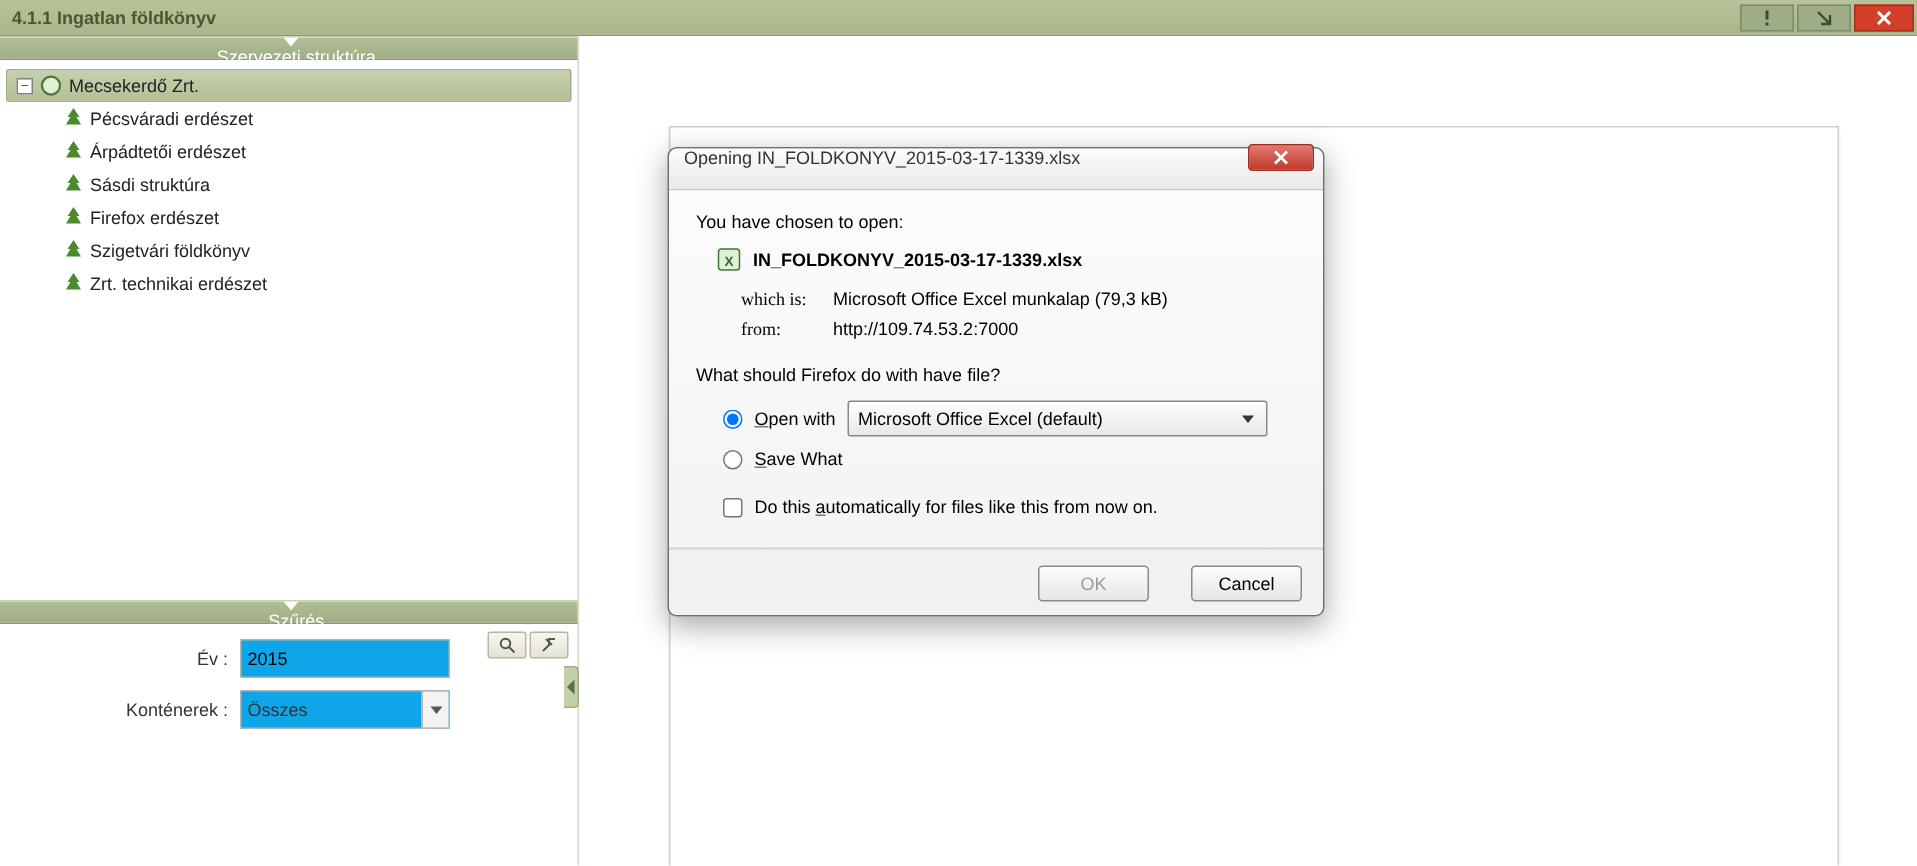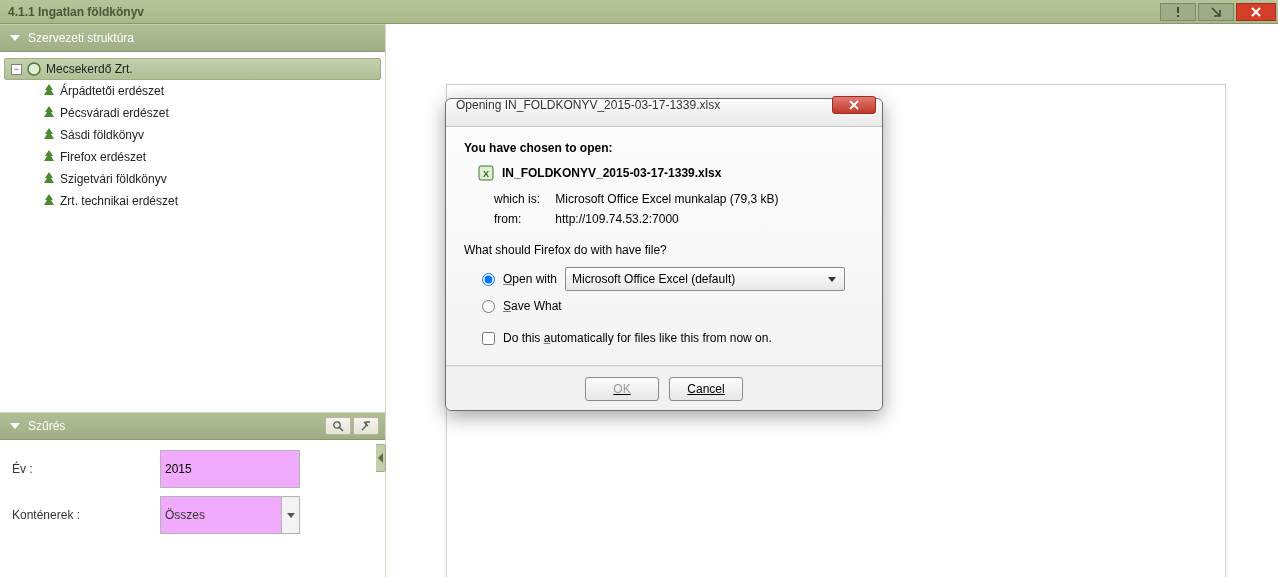--- a/index.html
+++ b/index.html
@@ -29,10 +29,10 @@
   .right { flex:1; position:relative; background:#fff;}
 
   .panel-header {
-    height:28px; background:linear-gradient(#b0bf95,#9fae85);
+    height:16px; background:linear-gradient(#b0bf95,#9fae85);
     border-top:1px solid #c8d3b2; border-bottom:1px solid #8a9672;
     display:flex; align-items:center; padding-left:10px;
-    color:#fff; font-size:12px;
+    color:#fff; font-size:12px;flex-direction:column;
   }
   .panel-header .caret {
     width:0;height:0;border-left:5px solid transparent;border-right:5px solid transparent;border-top:6px solid #fff;

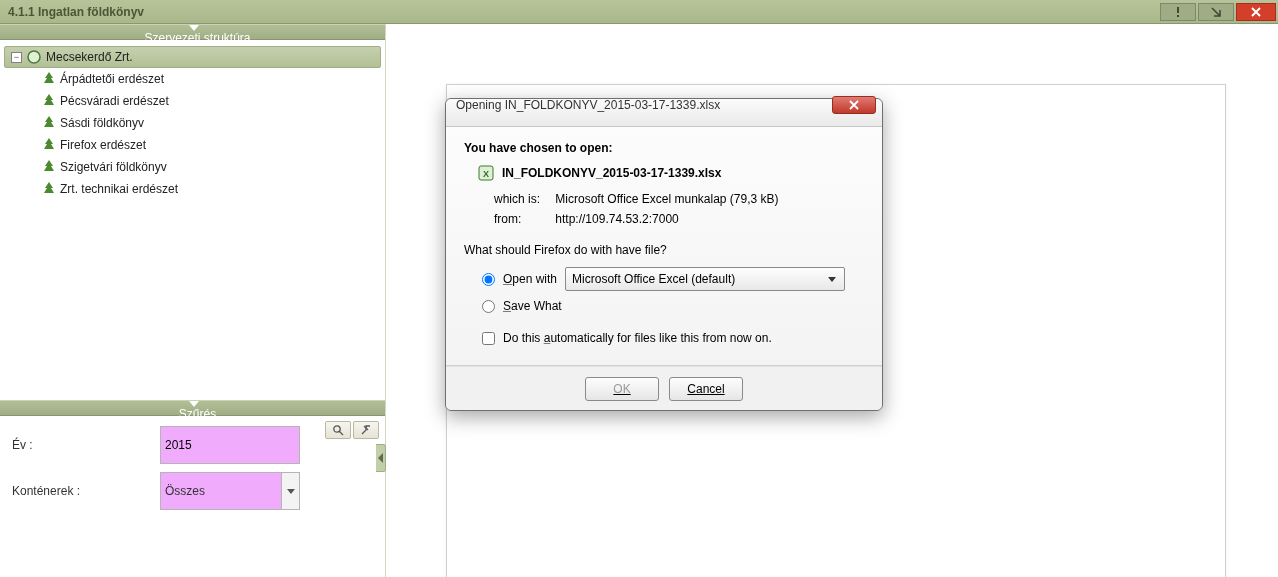--- a/index.html
+++ b/index.html
@@ -194,13 +194,13 @@
         <span class="leaf-icon"><svg viewBox="0 0 14 14">
               <path d="M7 1 L3 7 H5 L2 12 H12 L9 7 H11 Z" fill="#4c8a2f"></path>
             </svg></span>
+        <span class="text">Pécsváradi erdészet</span>
+      </div>
+      <div class="tree-row indent1">
+        <span class="leaf-icon"><svg viewBox="0 0 14 14">
+              <path d="M7 1 L3 7 H5 L2 12 H12 L9 7 H11 Z" fill="#4c8a2f"></path>
+            </svg></span>
         <span class="text">Árpádtetői erdészet</span>
-      </div>
-      <div class="tree-row indent1">
-        <span class="leaf-icon"><svg viewBox="0 0 14 14">
-              <path d="M7 1 L3 7 H5 L2 12 H12 L9 7 H11 Z" fill="#4c8a2f"></path>
-            </svg></span>
-        <span class="text">Pécsváradi erdészet</span>
       </div>
       <div class="tree-row indent1">
         <span class="leaf-icon"><svg viewBox="0 0 14 14">

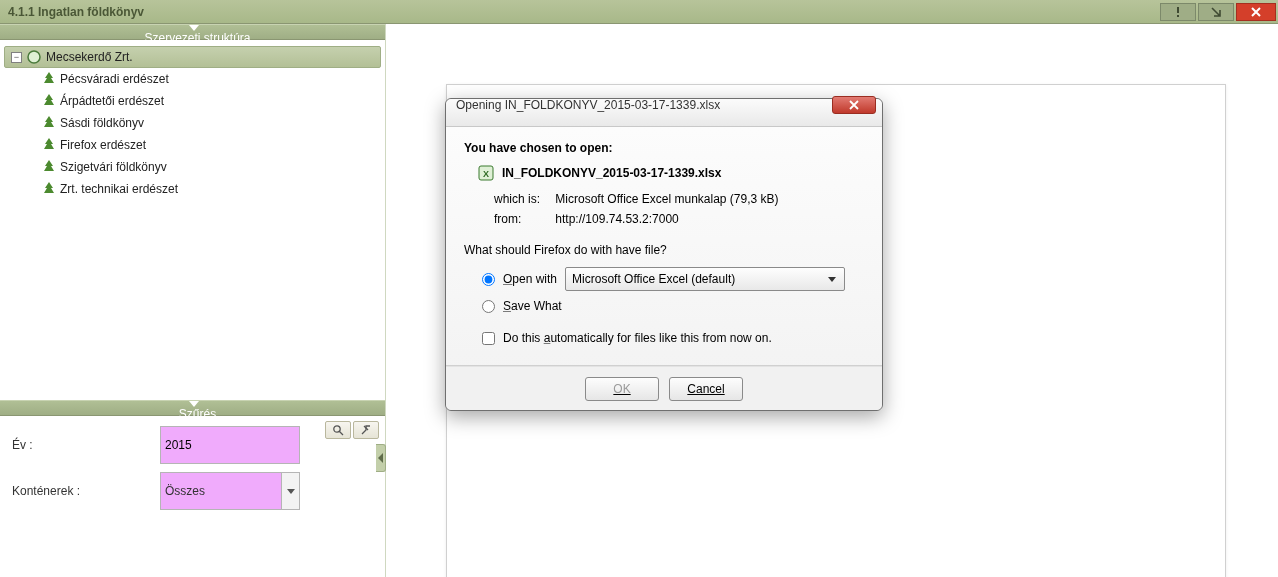--- a/index.html
+++ b/index.html
@@ -206,7 +206,7 @@
         <span class="leaf-icon"><svg viewBox="0 0 14 14">
               <path d="M7 1 L3 7 H5 L2 12 H12 L9 7 H11 Z" fill="#4c8a2f"></path>
             </svg></span>
-        <span class="text">Sásdi földkönyv</span>
+        <span class="text">Sásdi struktúra</span>
       </div>
       <div class="tree-row indent1">
         <span class="leaf-icon"><svg viewBox="0 0 14 14">

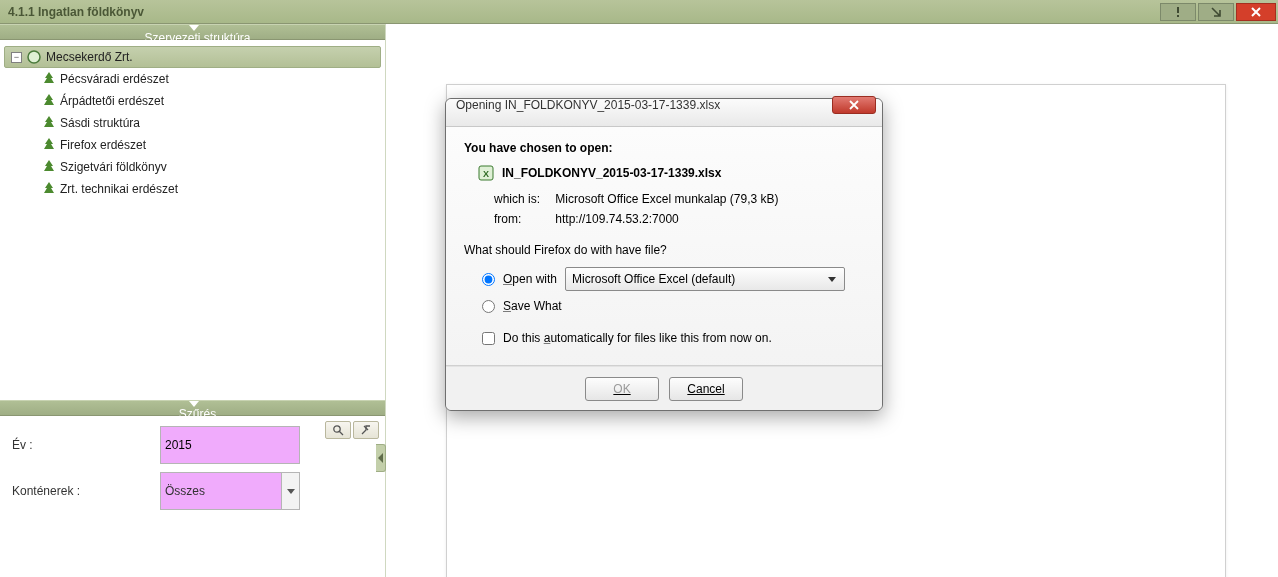--- a/index.html
+++ b/index.html
@@ -116,7 +116,7 @@
   }
   .dlg-close svg{width:12px;height:10px;}
   .dlg-body{padding:14px 18px 4px 18px;}
-  .dlg-body .intro{margin-bottom:10px;font-weight:bold;}
+  .dlg-body .intro{margin-bottom:10px;}
   .file-line{display:flex;align-items:center;gap:8px;margin:4px 0 8px 14px;}
   .file-line .xicon{width:16px;height:16px;}
   .file-line .fname{font-weight:bold;}

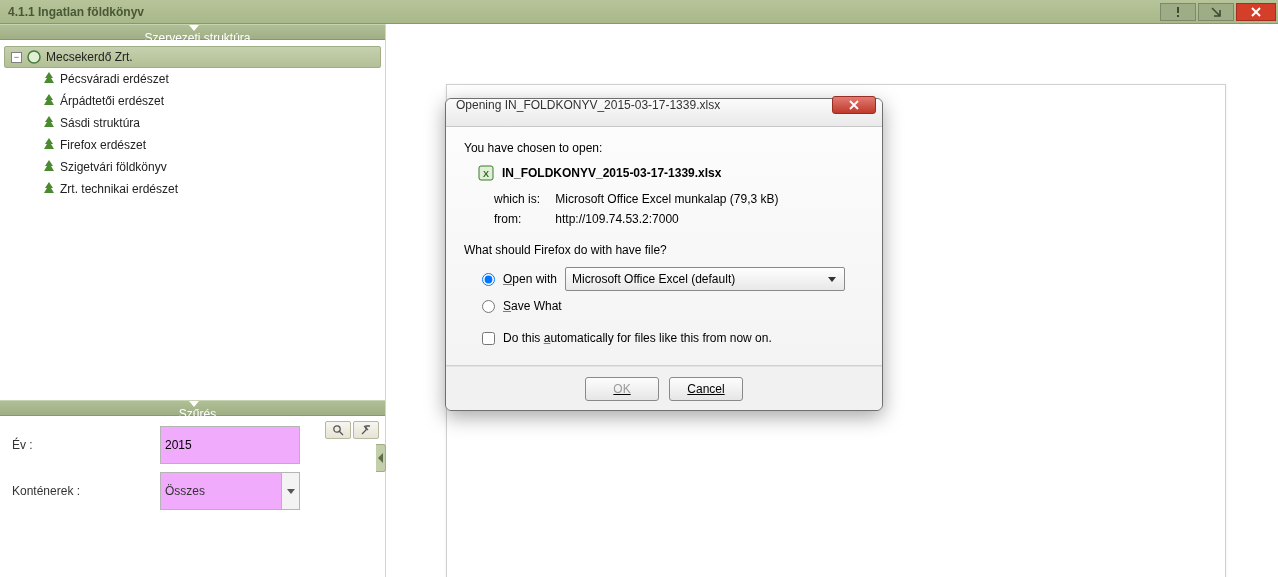--- a/index.html
+++ b/index.html
@@ -121,7 +121,7 @@
   .file-line .xicon{width:16px;height:16px;}
   .file-line .fname{font-weight:bold;}
   .meta{margin-left:30px;line-height:20px;}
-  .meta .lbl{display:inline-block;width:58px;}
+  .meta .lbl{display:inline-block;width:58px;font-family:Liberation Serif, serif;}
   .question{margin-top:14px;margin-bottom:10px;}
   .option{display:flex;align-items:center;gap:8px;margin:8px 0 8px 18px;}
   .option input[type=radio]{margin:0;}

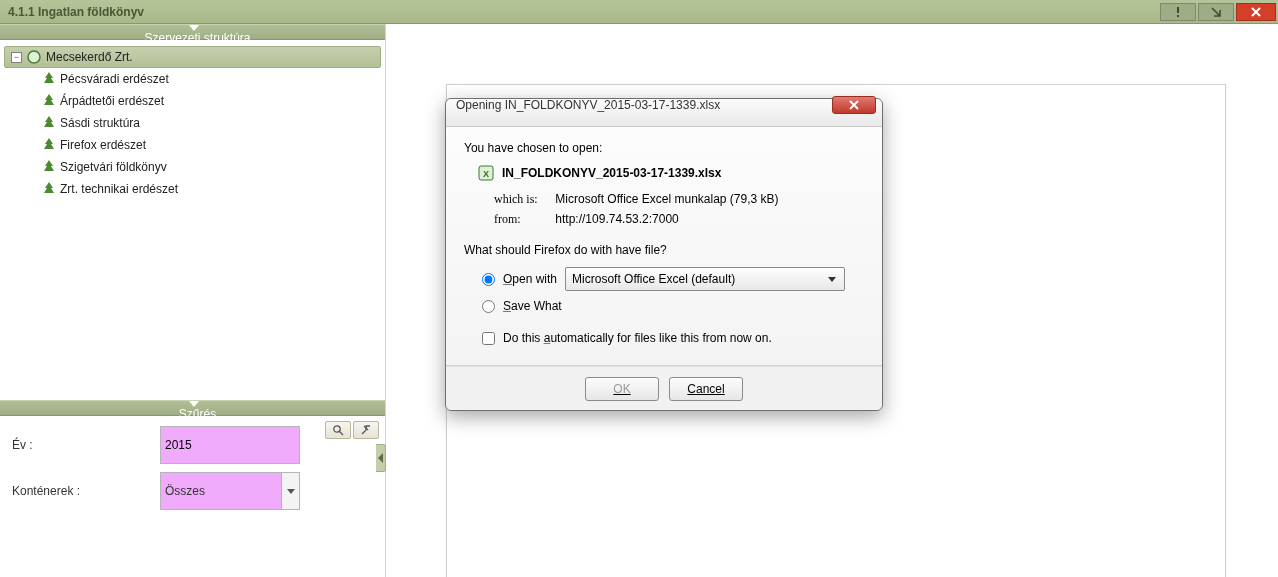--- a/index.html
+++ b/index.html
@@ -137,8 +137,8 @@
   .chk{display:flex;align-items:center;gap:8px;margin:18px 0 10px 18px;}
   .dlg-sep{height:1px;background:#d0d0d0;margin:6px 0 0 0;}
   .dlg-buttons{
-    height:44px;display:flex;align-items:center;justify-content:center;gap:10px;padding:0 14px;
-    background:#f1f1f1;border-radius:0 0 6px 6px;border-top:1px solid #e3e3e3;text-decoration:underline;
+    height:44px;display:flex;align-items:center;justify-content:flex-end;gap:28px;padding:0 14px;
+    background:#f1f1f1;border-radius:0 0 6px 6px;border-top:1px solid #e3e3e3;
   }
   .dlg-buttons button{
     width:74px;height:24px;border:1px solid #8a8a8a;border-radius:3px;

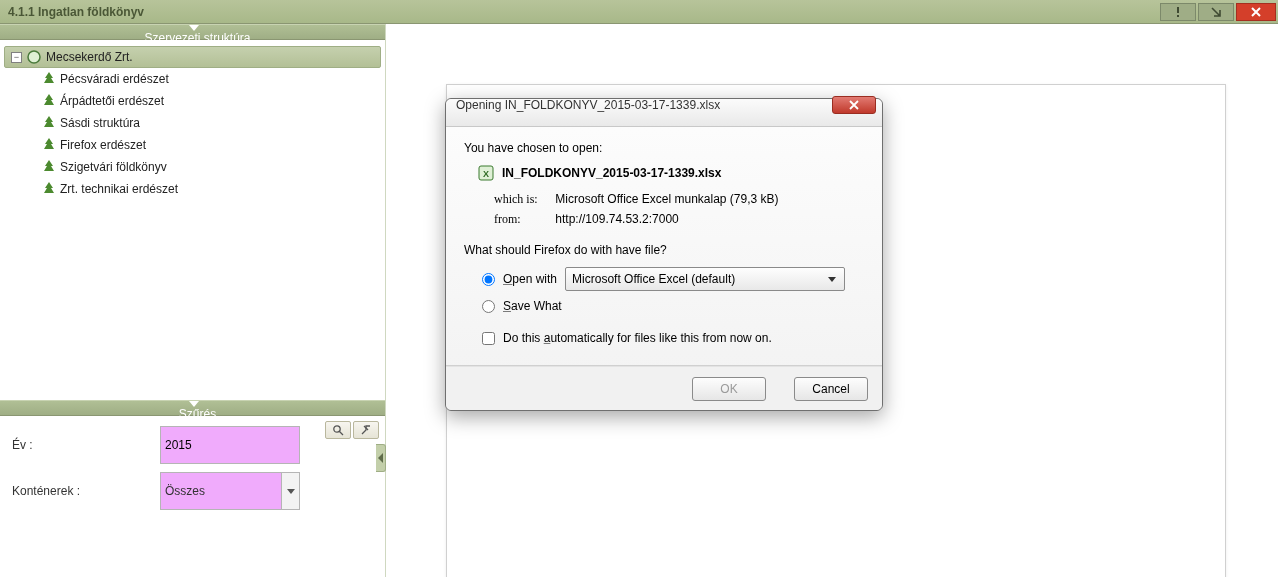--- a/index.html
+++ b/index.html
@@ -64,7 +64,7 @@
 
   .filter-body{ padding:10px 12px 12px 12px; font-size:12px; color:#333;}
   .form-row{display:flex;align-items:center;margin-bottom:8px;}
-  .form-row label{width:140px;margin-right:8px;}
+  .form-row label{width:140px;text-align:right;margin-right:8px;}
   .form-row input, .form-row .combo{
     height:38px;border:1px solid #b5b5b5;background:#f0abfc;padding:2px 4px;font-size:12px;
   }

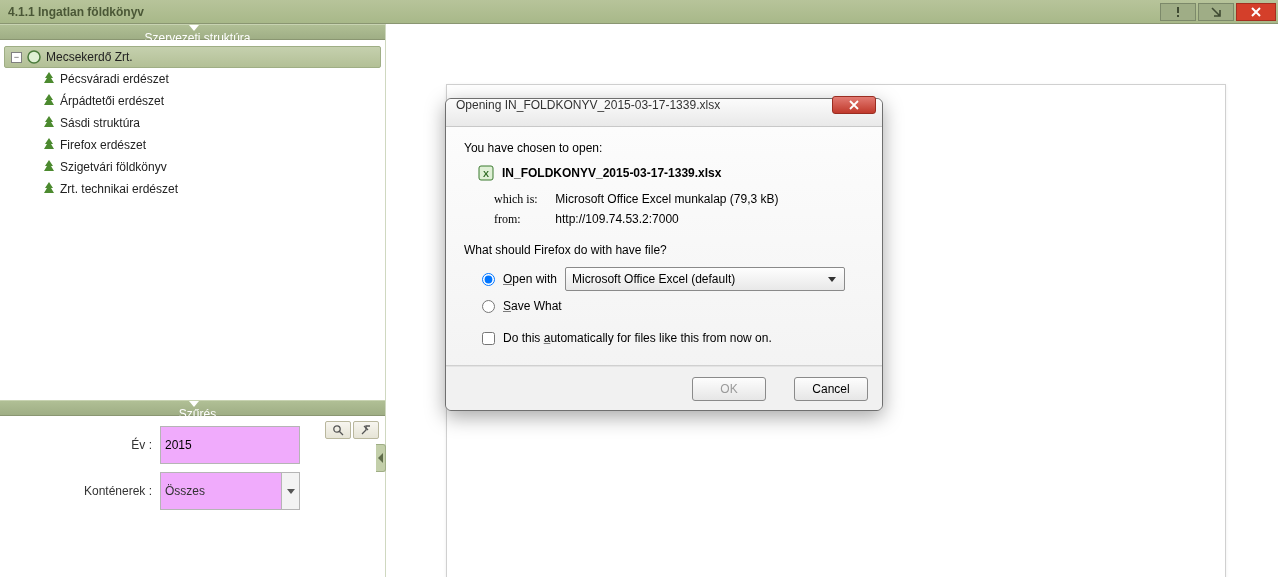--- a/index.html
+++ b/index.html
@@ -66,7 +66,7 @@
   .form-row{display:flex;align-items:center;margin-bottom:8px;}
   .form-row label{width:140px;text-align:right;margin-right:8px;}
   .form-row input, .form-row .combo{
-    height:38px;border:1px solid #b5b5b5;background:#f0abfc;padding:2px 4px;font-size:12px;
+    height:26px;border:1px solid #b5b5b5;background:#0ea5e9;padding:2px 4px;font-size:12px;
   }
   .form-row input{width:140px;}
   .combo{width:140px;display:flex;align-items:center;position:relative;}

